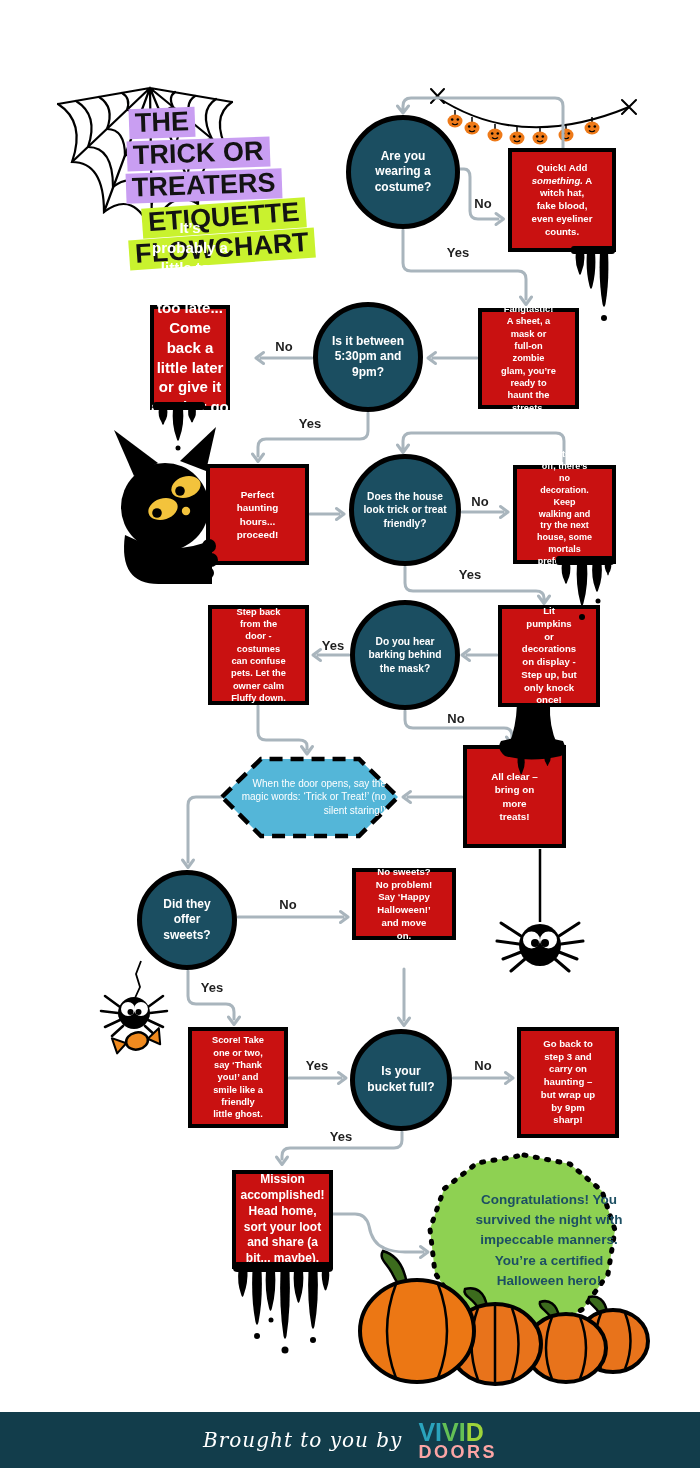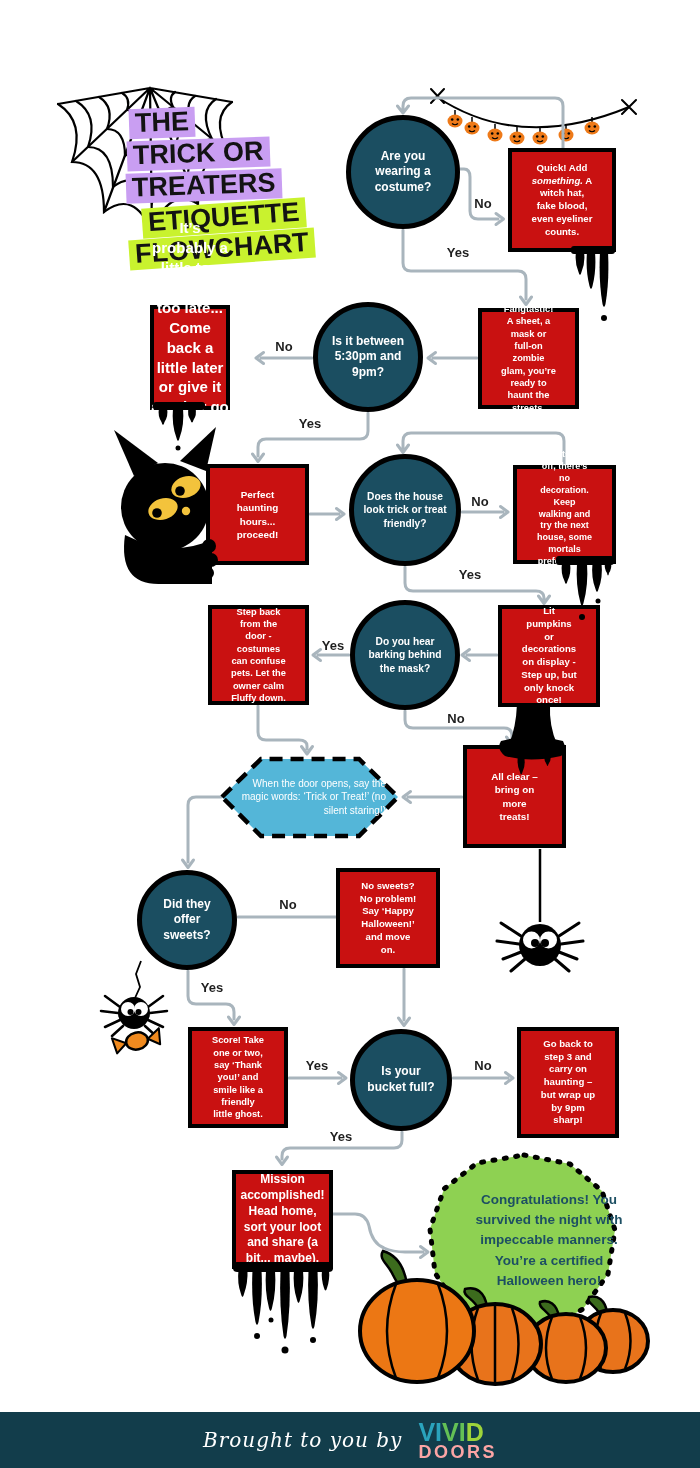--- a/index.html
+++ b/index.html
@@ -133,7 +133,7 @@
   <div class="node rbox" style="left:208px;top:605px;width:101px;height:100px;font-size:9.3px">Step back from the door - costumes can confuse pets. Let the owner calm Fluffy down.</div>
   <div class="node rbox" style="left:498px;top:605px;width:102px;height:102px;font-size:9.6px">Lit pumpkins or decorations on display - Step up, but only knock once!</div>
   <div class="node rbox" style="left:463px;top:745px;width:103px;height:103px;font-size:9.9px">All clear – bring on more treats!</div>
-  <div class="node rbox" style="left:336px;top:868px;width:104px;height:100px;font-size:9.6px">No sweets? No problem! Say ‘Happy Halloween!’ and move on.</div>
+  <div class="node rbox" style="left:352px;top:868px;width:104px;height:72px;font-size:9.6px">No sweets? No problem! Say ‘Happy Halloween!’ and move on.</div>
   <div class="node rbox" style="left:188px;top:1027px;width:100px;height:101px;font-size:9.3px">Score! Take one or two, say ‘Thank you!’ and smile like a friendly little ghost.</div>
   <div class="node rbox" style="left:517px;top:1027px;width:102px;height:111px;font-size:9.6px">Go back to step 3 and carry on haunting – but wrap up by 9pm sharp!</div>
   <div class="node rbox" style="left:232px;top:1170px;width:101px;height:99px;font-size:12px">Mission accomplished! Head home, sort your loot and share (a bit... maybe).</div>

